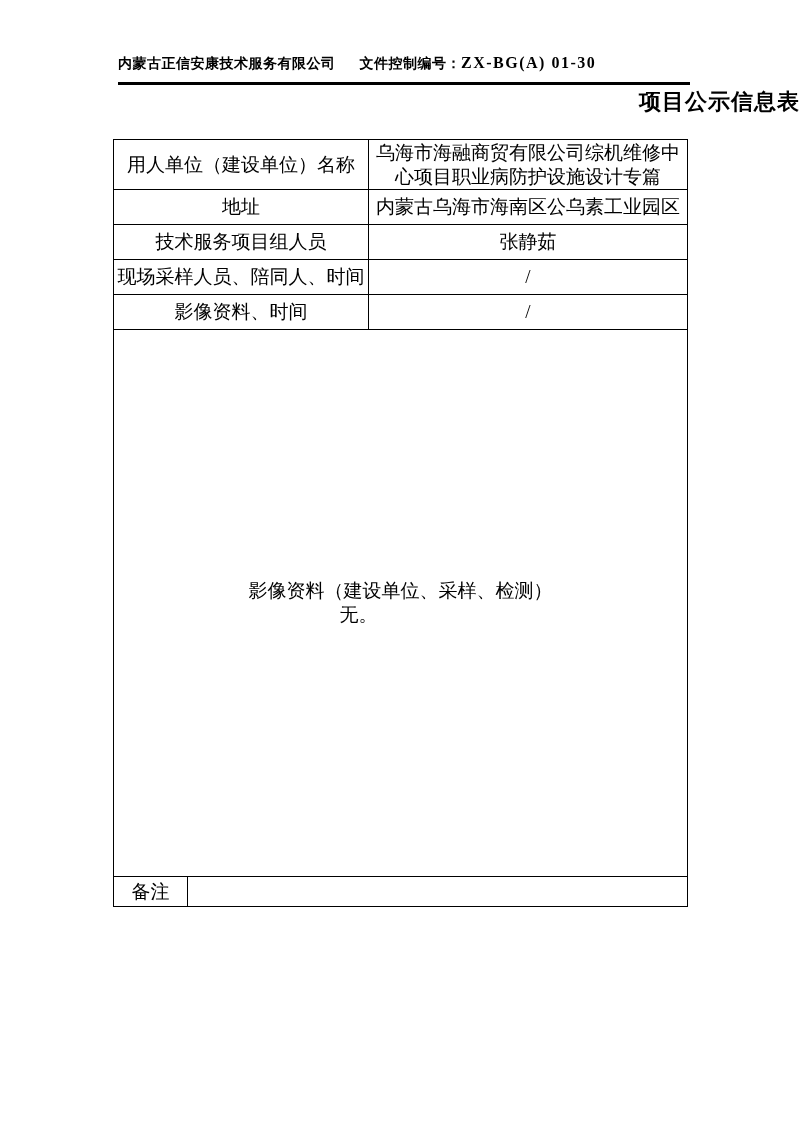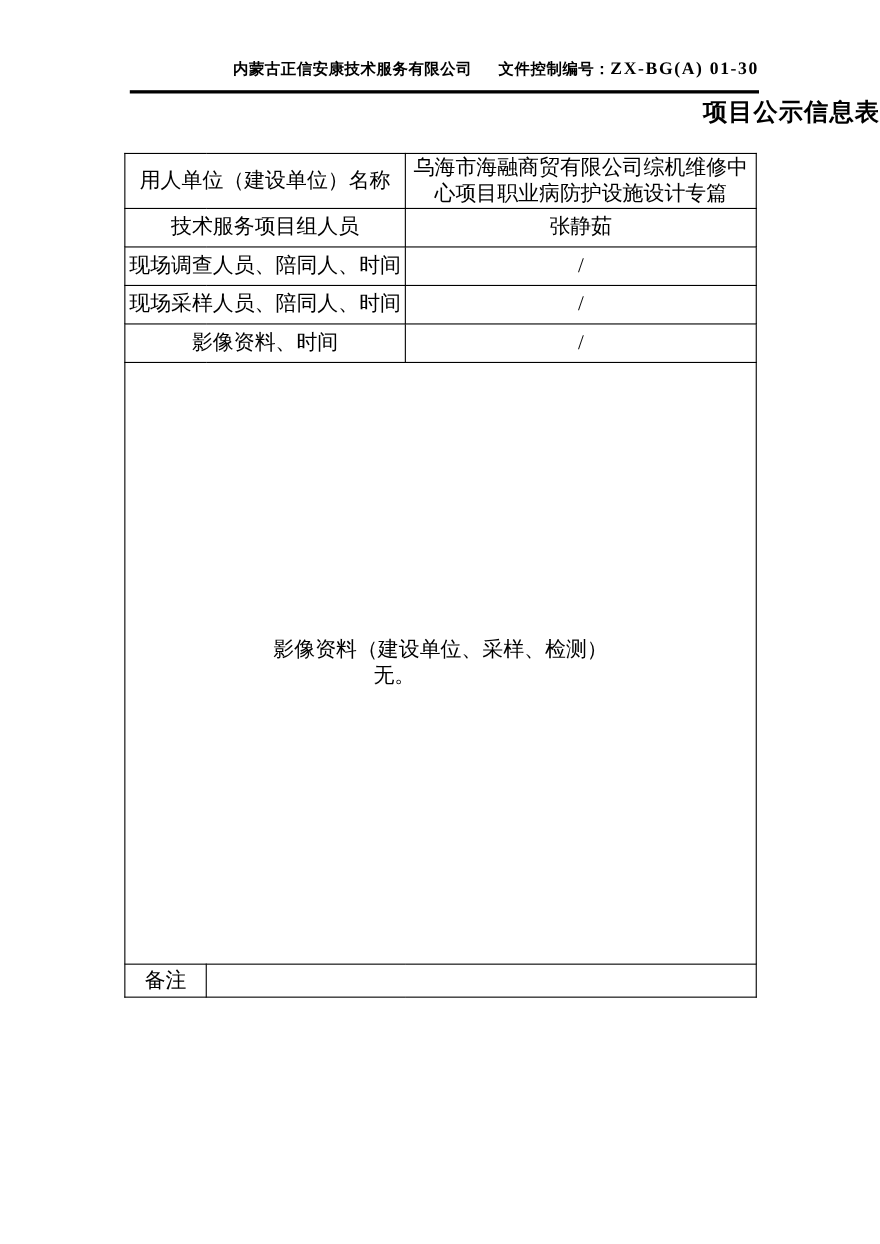--- a/index.html
+++ b/index.html
@@ -23,7 +23,6 @@
     top: 53px;
     left: 118px;
     width: 572px;
-    text-align: right;
     font-weight: bold;
     font-size: 14px;
     line-height: 20px;

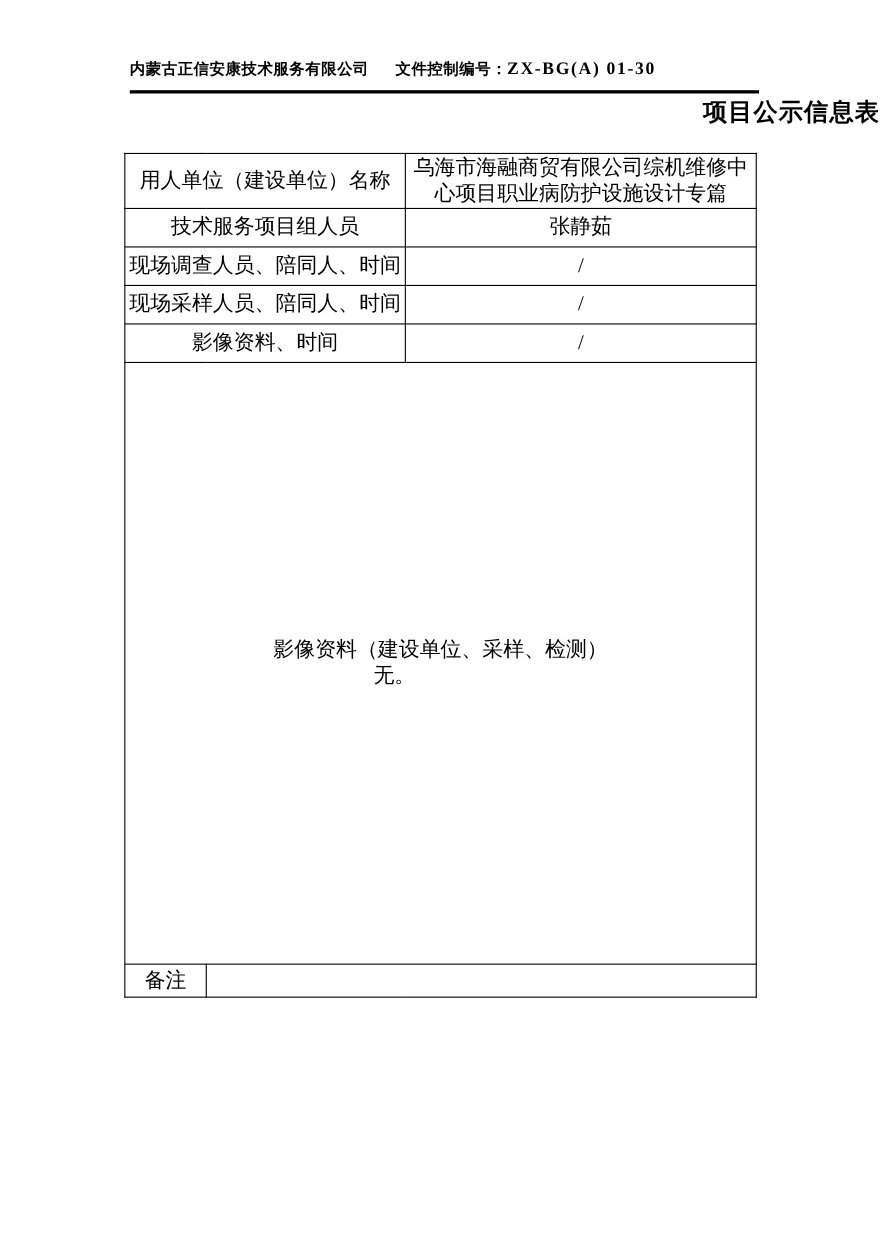--- a/index.html
+++ b/index.html
@@ -112,6 +112,10 @@
         <td>乌海市海融商贸有限公司综机维修中心项目职业病防护设施设计专篇</td>
       </tr>
       <tr class="row-std">
+        <td colspan="2">地址</td>
+        <td>内蒙古乌海市海南区公乌素工业园区</td>
+      </tr>
+      <tr class="row-std">
         <td colspan="2">技术服务项目组人员</td>
         <td>张静茹</td>
       </tr>

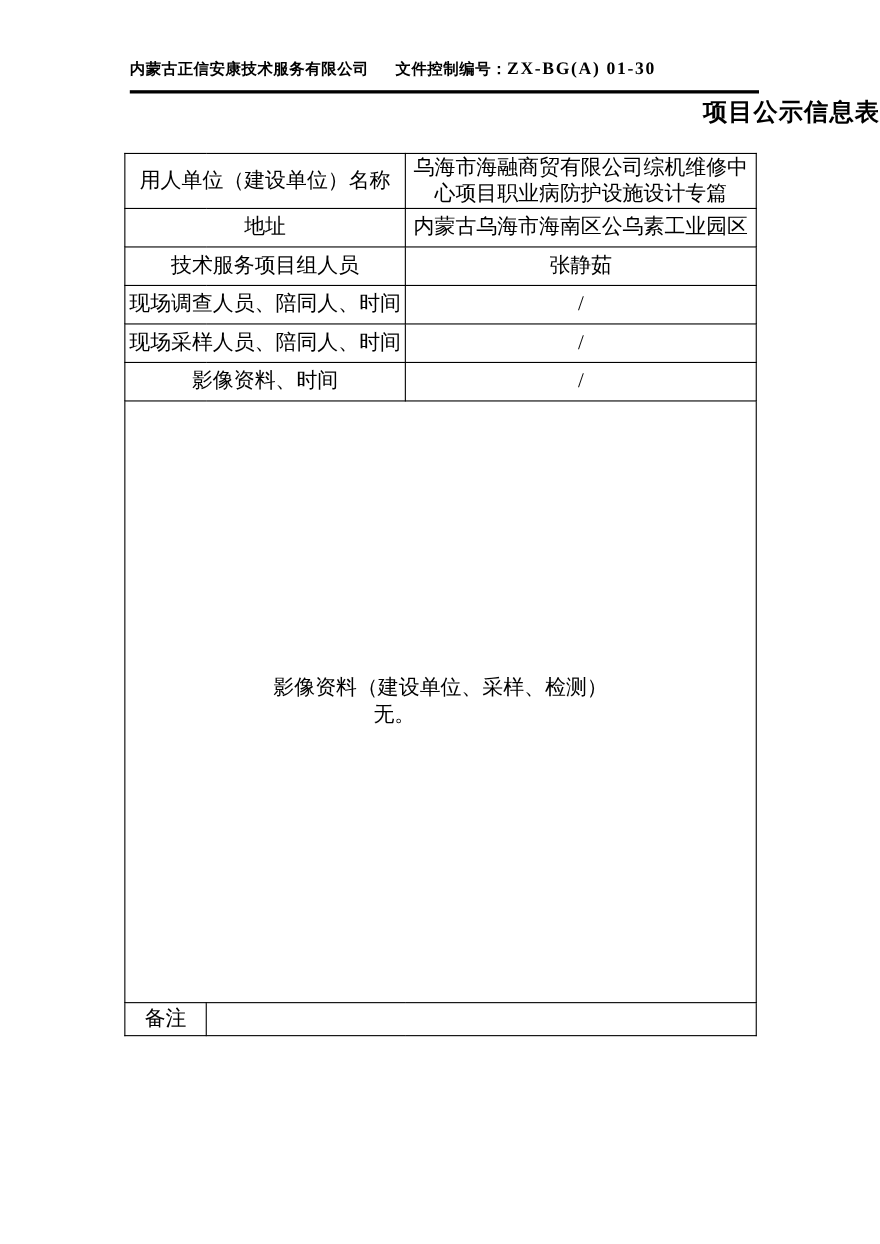--- a/index.html
+++ b/index.html
@@ -120,10 +120,6 @@
         <td>张静茹</td>
       </tr>
       <tr class="row-std">
-        <td colspan="2">现场调查人员、陪同人、时间</td>
-        <td class="shift-left">/</td>
-      </tr>
-      <tr class="row-std">
         <td colspan="2">现场采样人员、陪同人、时间</td>
         <td class="shift-left">/</td>
       </tr>

